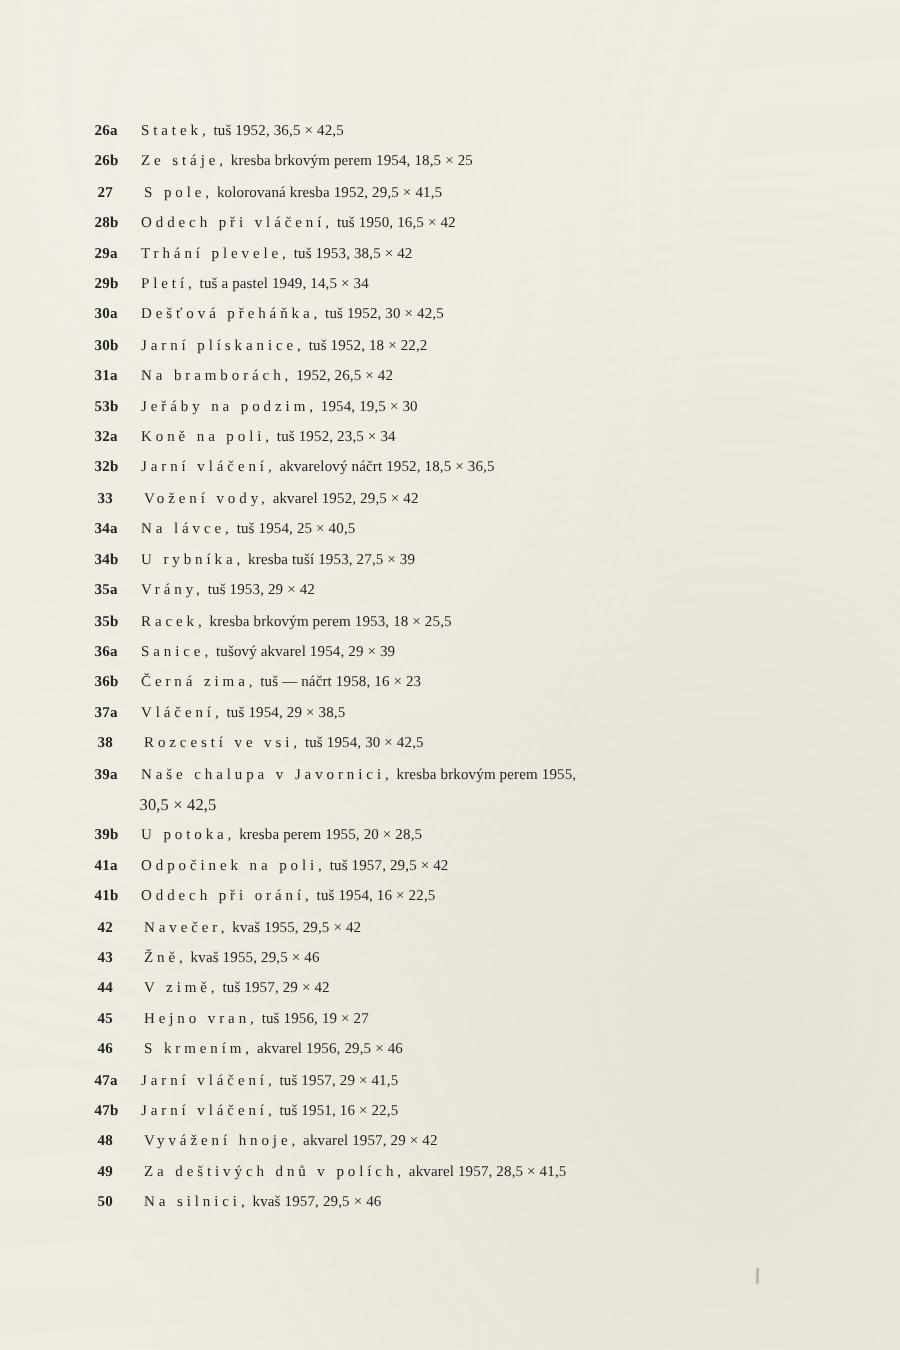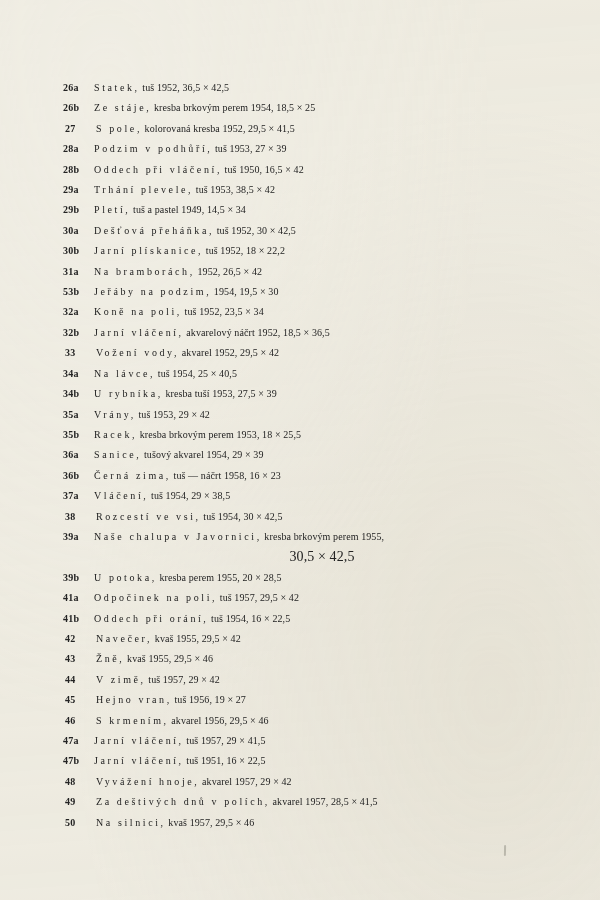--- a/index.html
+++ b/index.html
@@ -94,7 +94,6 @@
     <div class="entry"><span class="num">26a</span><span class="title">Statek,</span> <span class="rest">tuš 1952,  36,5 × 42,5</span></div>
     <div class="entry"><span class="num">26b</span><span class="title">Ze stáje,</span> <span class="rest">kresba brkovým perem 1954,  18,5 × 25</span></div>
     <div class="entry plain"><span class="num">27</span><span class="title">S pole,</span> <span class="rest">kolorovaná kresba 1952,  29,5 × 41,5</span></div>
-    <div class="entry"><span class="num">28a</span><span class="title">Podzim v podhůří,</span> <span class="rest">tuš 1953,  27 × 39</span></div>
     <div class="entry"><span class="num">28b</span><span class="title">Oddech při vláčení,</span> <span class="rest">tuš 1950,  16,5 × 42</span></div>
     <div class="entry"><span class="num">29a</span><span class="title">Trhání plevele,</span> <span class="rest">tuš 1953,  38,5 × 42</span></div>
     <div class="entry"><span class="num">29b</span><span class="title">Pletí,</span> <span class="rest">tuš a pastel 1949,  14,5 × 34</span></div>

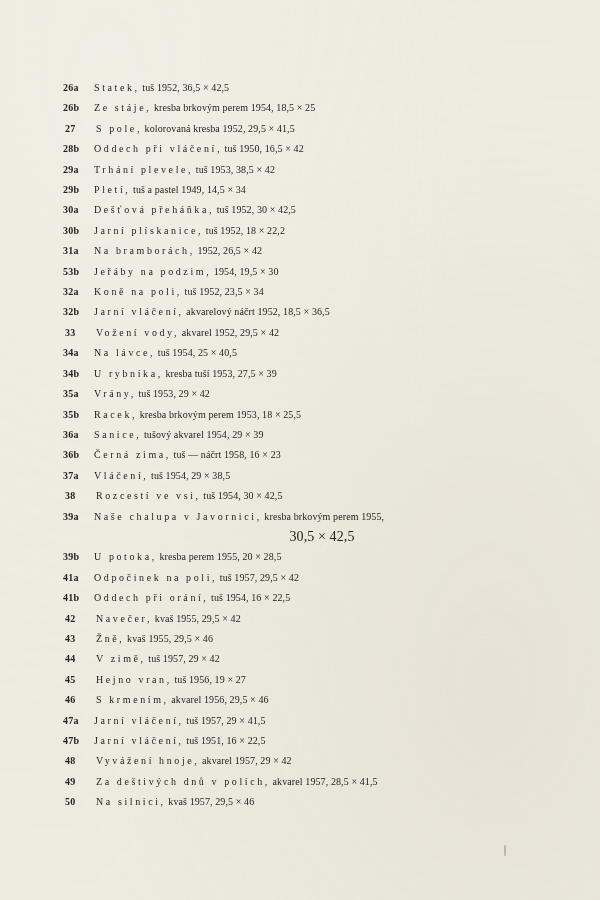--- a/index.html
+++ b/index.html
@@ -76,12 +76,11 @@
   }
 
   .continuation {
-    font-size: 14px;
+    font-size: 11px;
     line-height: 20.4px;
     padding-left: 30px;
     white-space: nowrap;
     letter-spacing: 0.1px;
-    text-align: center;
   }
 </style>
 </head>

